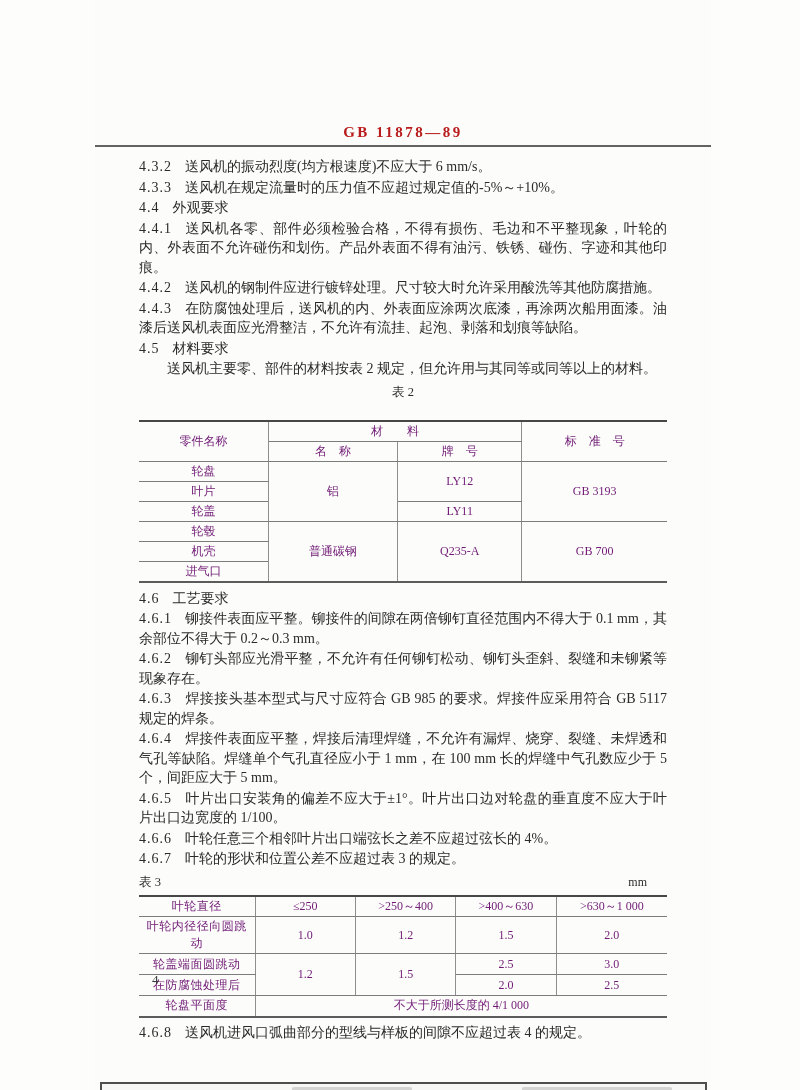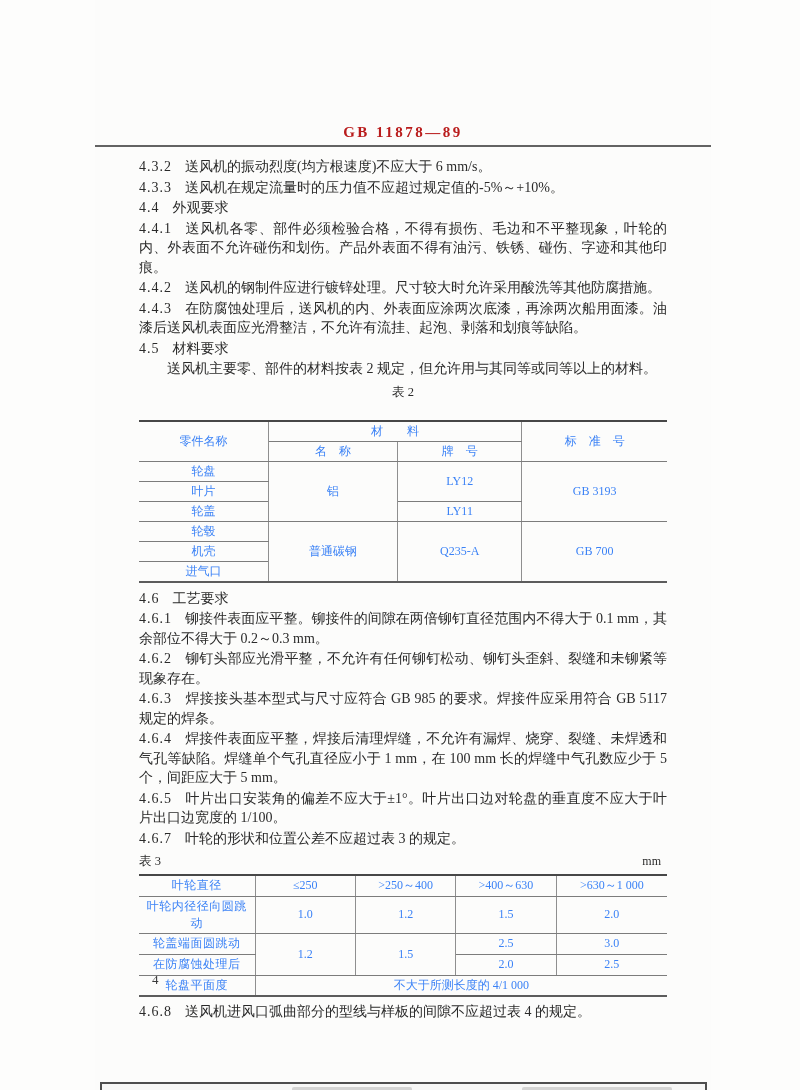--- a/index.html
+++ b/index.html
@@ -33,7 +33,7 @@
 
   table {
     width:100%; border-collapse:collapse; table-layout:fixed;
-    font-size:12px; color:#3b82f6;
+    font-size:12px; color:#701a75;
     border-top:2px solid #474747; border-bottom:2px solid #5c5c5c;
     background:transparent;
   }

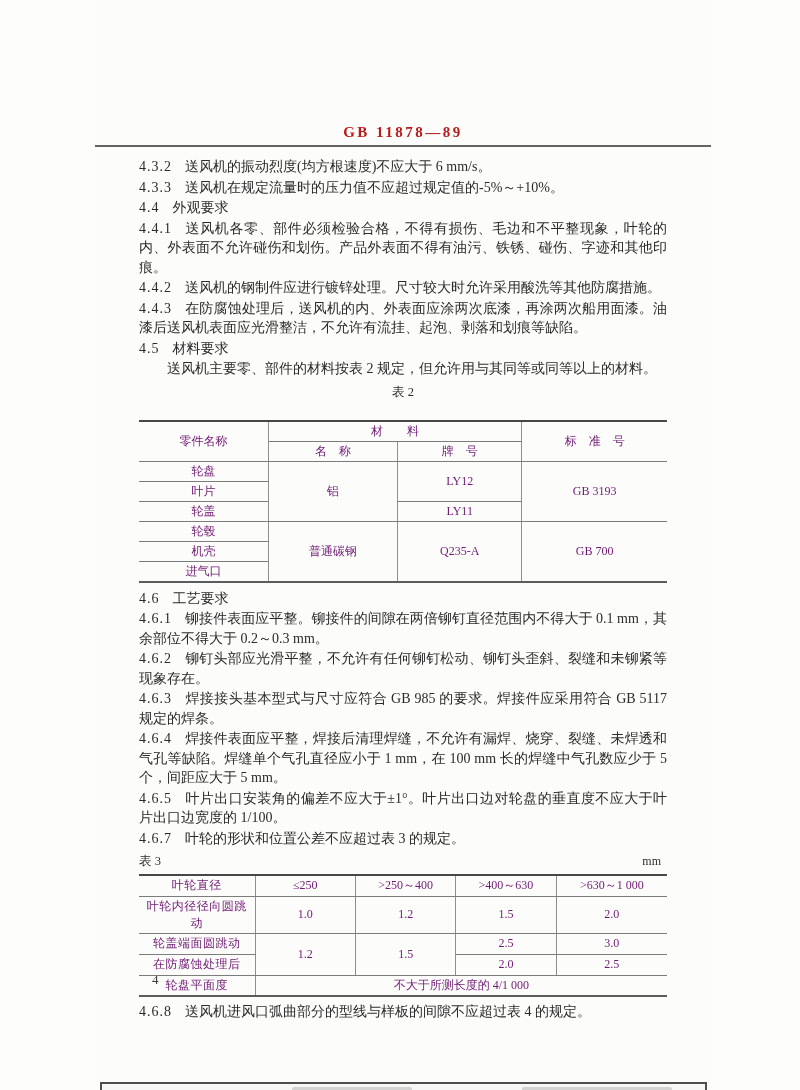--- a/index.html
+++ b/index.html
@@ -141,6 +141,7 @@
     <p class="clause"><span class="num">4.6.3</span><span>焊接接头基本型式与尺寸应符合 GB 985 的要求。焊接件应采用符合 GB 5117 规定的焊条。</span></p>
     <p class="clause"><span class="num">4.6.4</span><span>焊接件表面应平整，焊接后清理焊缝，不允许有漏焊、烧穿、裂缝、未焊透和气孔等缺陷。焊缝单个气孔直径应小于 1 mm，在 100 mm 长的焊缝中气孔数应少于 5 个，间距应大于 5 mm。</span></p>
     <p class="clause"><span class="num">4.6.5</span><span>叶片出口安装角的偏差不应大于±1°。叶片出口边对轮盘的垂直度不应大于叶片出口边宽度的 1/100。</span></p>
+    <p class="clause"><span class="num">4.6.6</span><span>叶轮任意三个相邻叶片出口端弦长之差不应超过弦长的 4%。</span></p>
     <p class="clause"><span class="num">4.6.7</span><span>叶轮的形状和位置公差不应超过表 3 的规定。</span></p>
 
     <div class="t3-caprow">

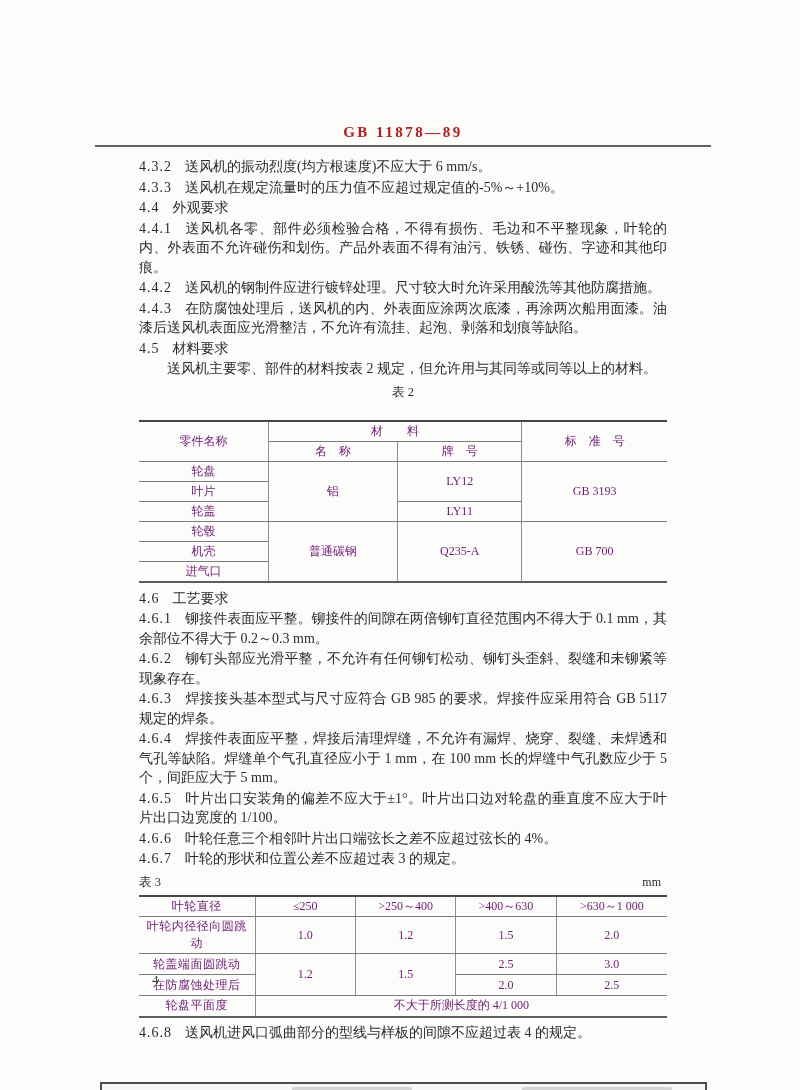--- a/index.html
+++ b/index.html
@@ -29,7 +29,7 @@
   .tbl-caption { text-align:center; font-size:12.5px; margin:4px 0 18px 0; line-height:19px; }
   .t3-caprow { position:relative; margin:4px 0 3px 0; line-height:19px; }
   .t3-cap { text-align:left; font-size:12.5px; }
-  .t3-unit { position:absolute; right:6px; top:0; font-size:12px; }
+  .t3-unit { position:absolute; right:20px; top:0; font-size:12px; }
 
   table {
     width:100%; border-collapse:collapse; table-layout:fixed;

